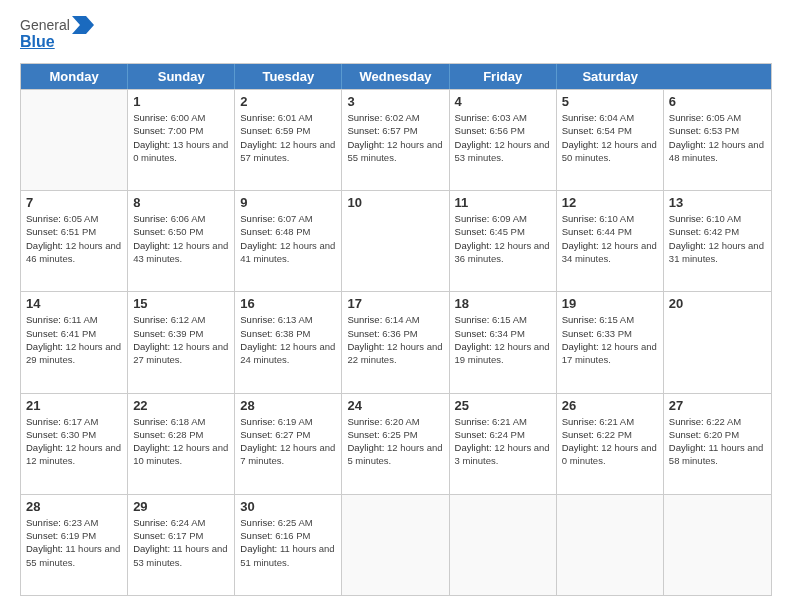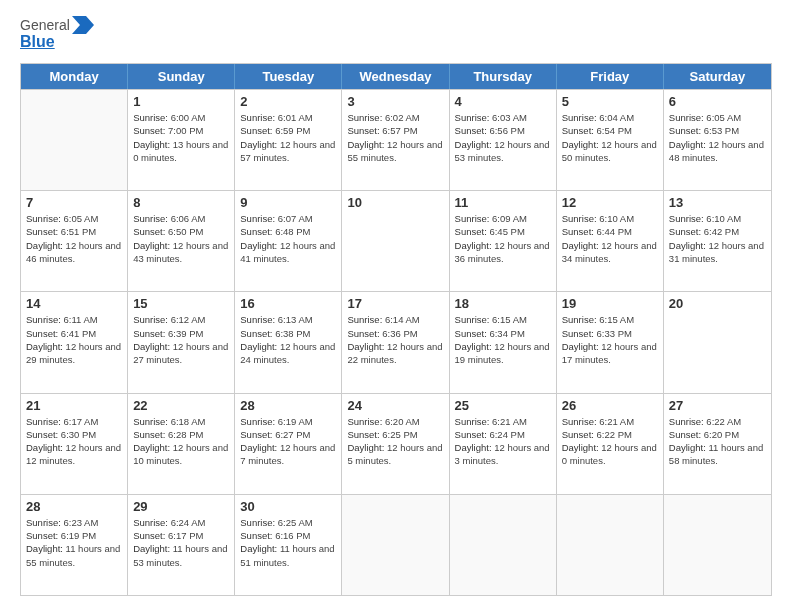--- a/index.html
+++ b/index.html
@@ -122,7 +122,6 @@
         <div class="cal-header-cell">Sunday</div>
         <div class="cal-header-cell">Tuesday</div>
         <div class="cal-header-cell">Wednesday</div>
-        <div class="cal-header-cell">Thursday</div>
         <div class="cal-header-cell">Friday</div>
         <div class="cal-header-cell">Saturday</div>
       </div>

